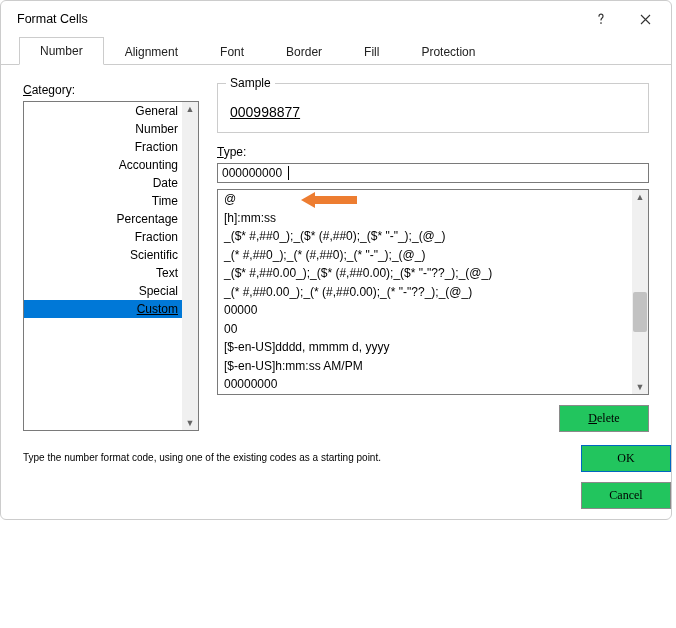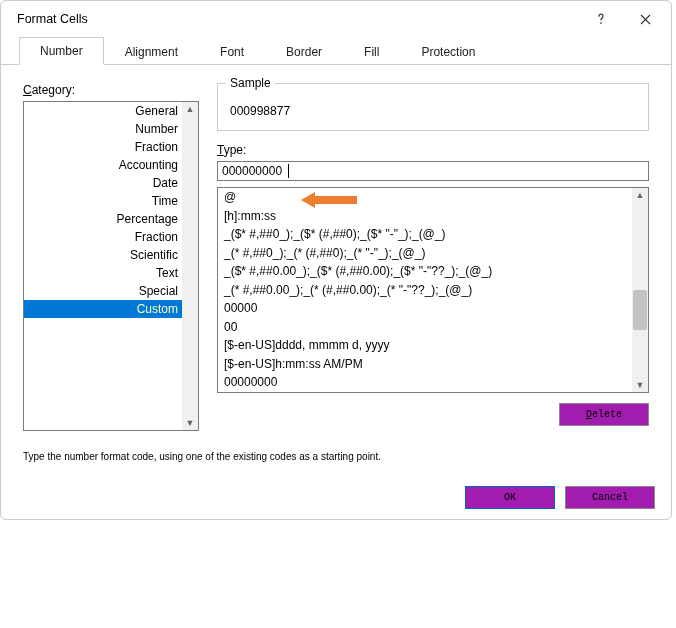--- a/index.html
+++ b/index.html
@@ -104,7 +104,7 @@
     padding: 0 4px;
     font-size: 12px;
   }
-  .sample-value { padding-left: 2px; font-size: 12px; }
+  .sample-value { padding-left: 2px; font-size: 14px; text-decoration: underline; }
 
   .type-input-wrap {
     position: relative;

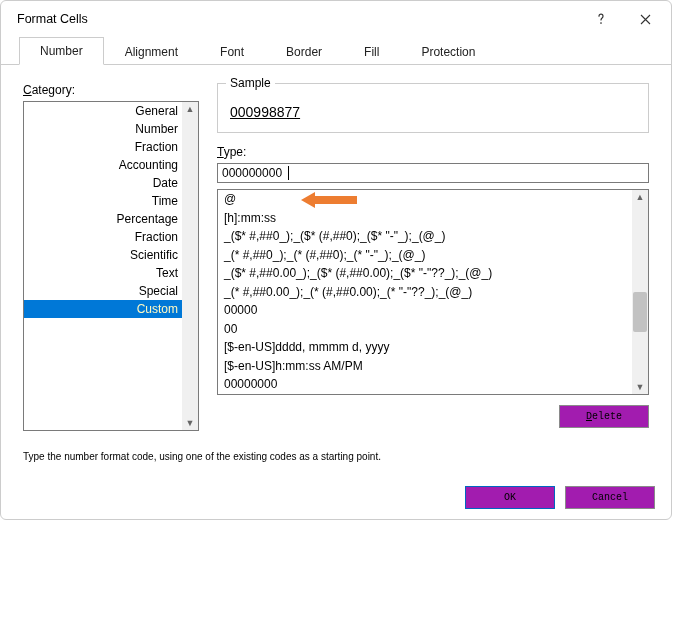--- a/index.html
+++ b/index.html
@@ -81,7 +81,8 @@
   }
   .listbox-item.selected {
     background: #0078d7;
-    color: #fef9c3;
+    color: #000000;
+    text-decoration: underline;
   }
   .list-scroll {
     width: 16px;

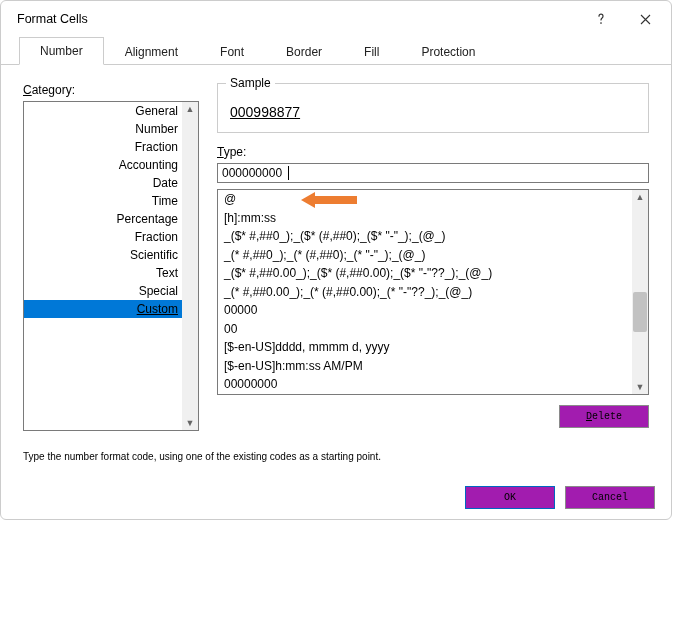--- a/index.html
+++ b/index.html
@@ -163,10 +163,10 @@
   .btn {
     min-width: 90px;
     padding: 5px 12px;
-    background: #a21caf;
+    background: #22c55e;
     border: 1px solid #8a8a8a;
-    font-size: 10px;
-    font-family: Liberation Mono, monospace;
+    font-size: 12px;
+    font-family: Liberation Serif, serif;
     text-align: center;
   }
   .btn.primary { border: 1px solid #0067c0; }

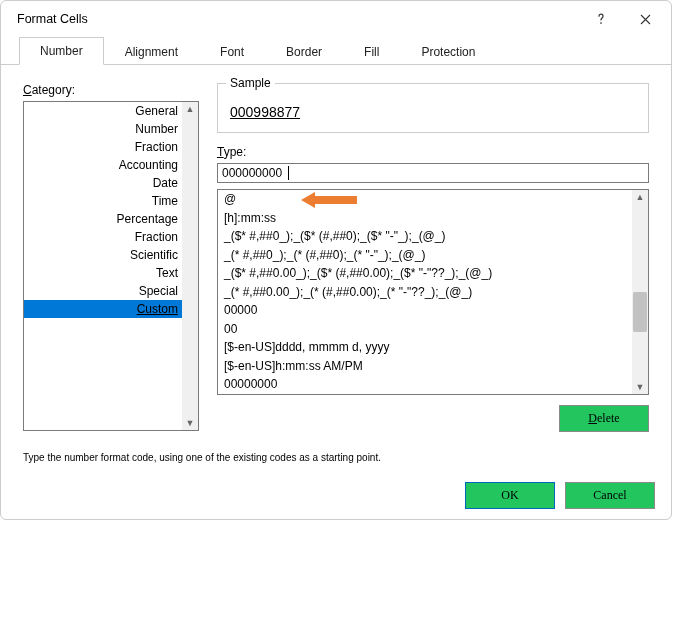--- a/index.html
+++ b/index.html
@@ -179,9 +179,10 @@
   .footer {
     position: absolute;
     bottom: 10px;
-    right: 16px;
+    right: 0;
     display: flex;
     gap: 10px;
+    flex-direction: column;
   }
   .footer .btn { width: 90px; }
 

